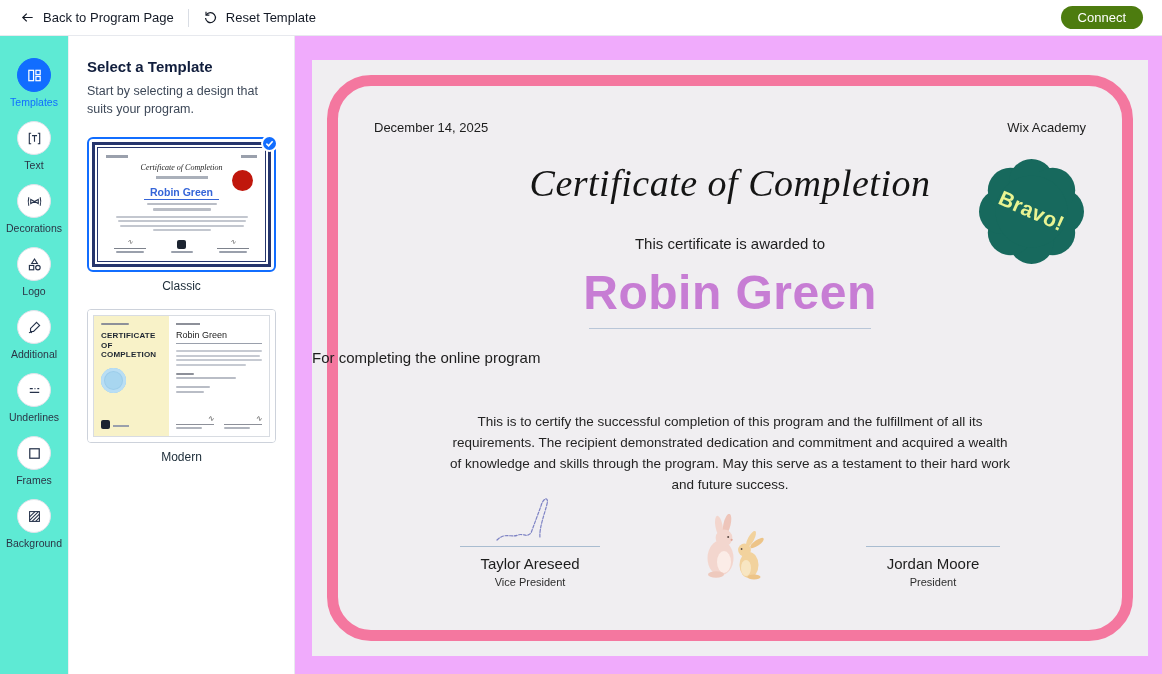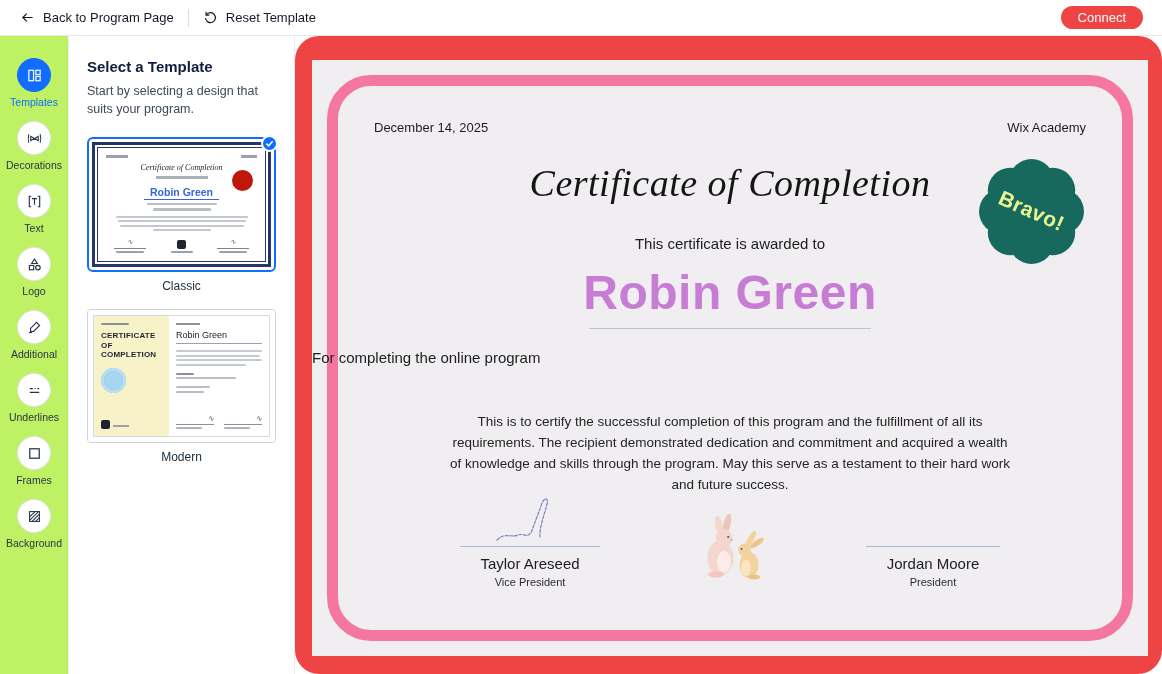--- a/index.html
+++ b/index.html
@@ -13,7 +13,7 @@
   .tb-link { display:flex; align-items:center; gap:8px; background:none; border:none;
              font:13px "Liberation Sans", sans-serif; color:#141a26; cursor:pointer; }
   .tb-divider { width:1px; height:18px; background:#d9dde4; }
-  .connect-btn { background:#ef4444; color:#fff; border:none; border-radius:16px;
+  .connect-btn { background:#4d7c0f; color:#fff; border:none; border-radius:16px;
                  padding:4px 17px; font:13px "Liberation Sans", sans-serif; cursor:pointer; }
 
   

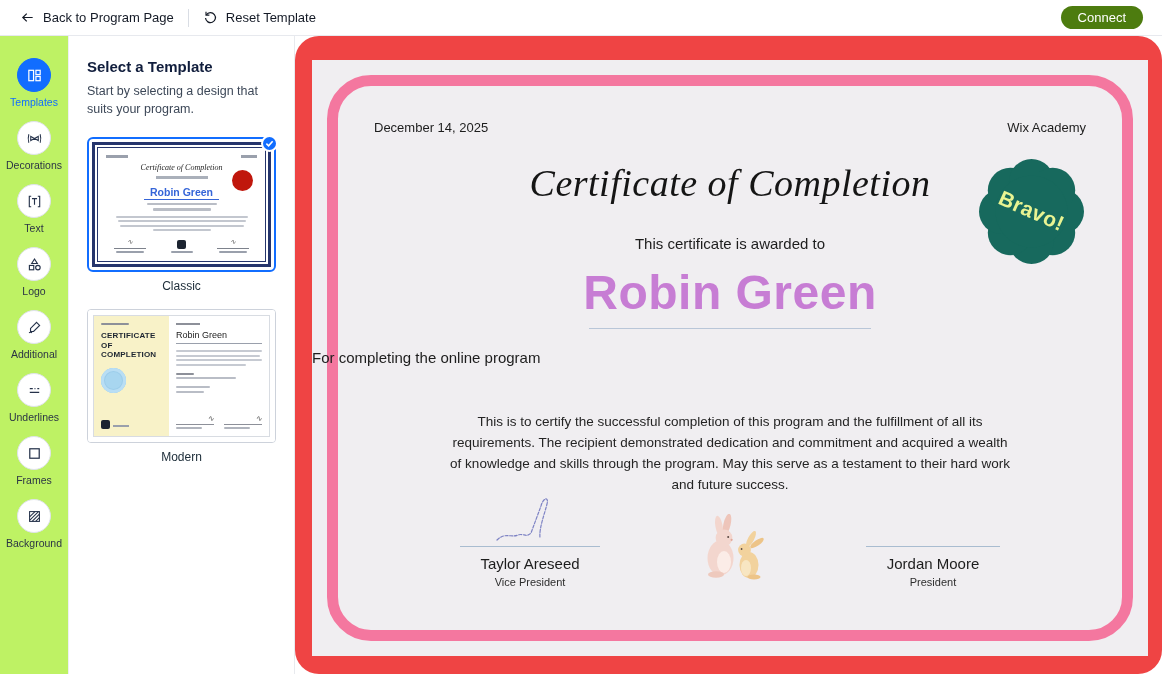--- a/index.html
+++ b/index.html
@@ -20,7 +20,7 @@
   .main { display:flex; height:638px; }
 
   
-  .sidebar { width:69px; background:#bef264; border-right:1px solid #edeff2;
+  .sidebar { width:69px; background:#5eead4; border-right:1px solid #edeff2;
              padding-top:22px; display:flex; flex-direction:column; align-items:flex-start; }
   .side-item { display:flex; flex-direction:column; align-items:center; margin-bottom:13px; cursor:pointer; width:100%; }
   .side-circle { width:34px; height:34px; border-radius:50%; border:1px solid #dfe3ea; background:#fff;

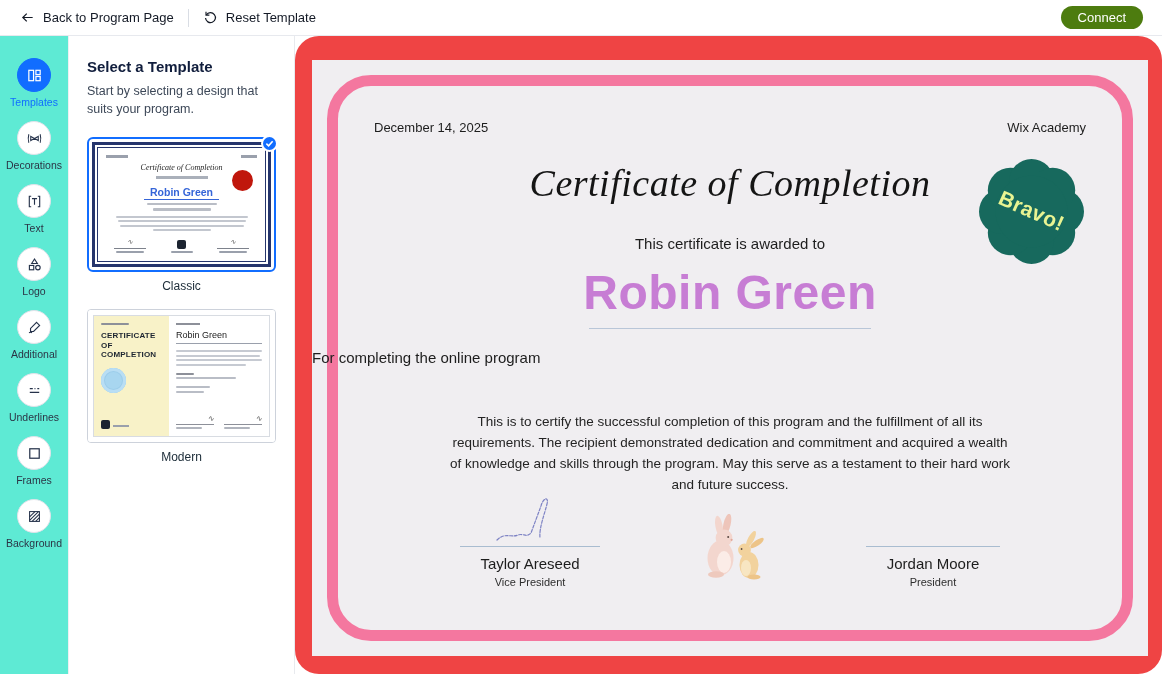--- a/index.html
+++ b/index.html
@@ -91,7 +91,7 @@
               padding:12px 13px; font-size:12px; color:#20303c; line-height:1.45; }
 
   
-  .canvas { flex:1; background:#ef4444; position:relative;border-radius:24px; }
+  .canvas { flex:1; background:#f0abfc; position:relative; }
   .certificate { position:absolute; left:17px; top:24px; width:836px; height:596px; background:#f0eef1; }
   .pink-frame { position:absolute; inset:15px; border:11px solid #f4779f; border-radius:44px; pointer-events:none; }
 

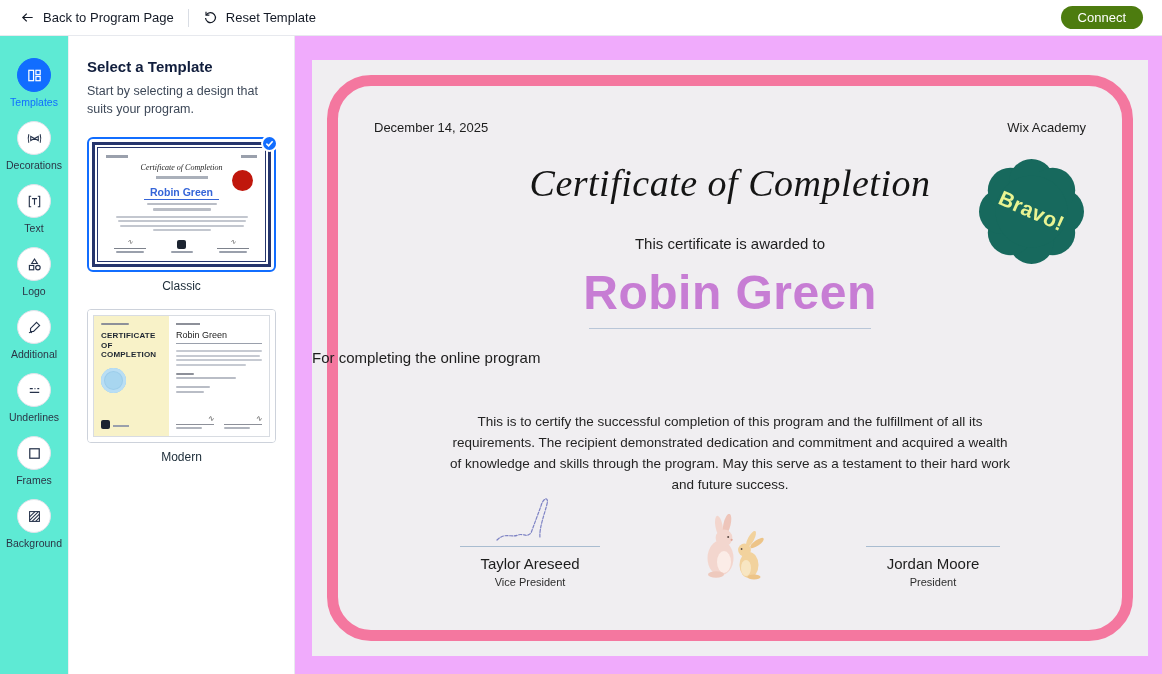--- a/index.html
+++ b/index.html
@@ -164,21 +164,21 @@
 
       <div class="side-item">
         <span class="side-circle">
+          <svg width="17" height="17" viewBox="0 0 18 18" fill="none" stroke="currentColor" stroke-width="1.2">
+              <path d="M5.5 3.5 H3.5 V14.5 H5.5 M12.5 3.5 H14.5 V14.5 H12.5 M6.3 6 H11.7 M9 6 V12.5"></path>
+            </svg>
+        </span>
+        <span class="side-label">Text</span>
+      </div>
+
+      <div class="side-item">
+        <span class="side-circle">
           <svg width="17" height="17" viewBox="0 0 18 18" fill="none" stroke="currentColor" stroke-width="1.1">
               <path d="M9 9 L5 6.8 V11.2 Z M9 9 L13 6.8 V11.2 Z"></path>
               <path d="M3 4.5 Q1.7 9 3 13.5 M15 4.5 Q16.3 9 15 13.5"></path>
             </svg>
         </span>
         <span class="side-label">Decorations</span>
-      </div>
-
-      <div class="side-item">
-        <span class="side-circle">
-          <svg width="17" height="17" viewBox="0 0 18 18" fill="none" stroke="currentColor" stroke-width="1.2">
-              <path d="M5.5 3.5 H3.5 V14.5 H5.5 M12.5 3.5 H14.5 V14.5 H12.5 M6.3 6 H11.7 M9 6 V12.5"></path>
-            </svg>
-        </span>
-        <span class="side-label">Text</span>
       </div>
 
       <div class="side-item">

